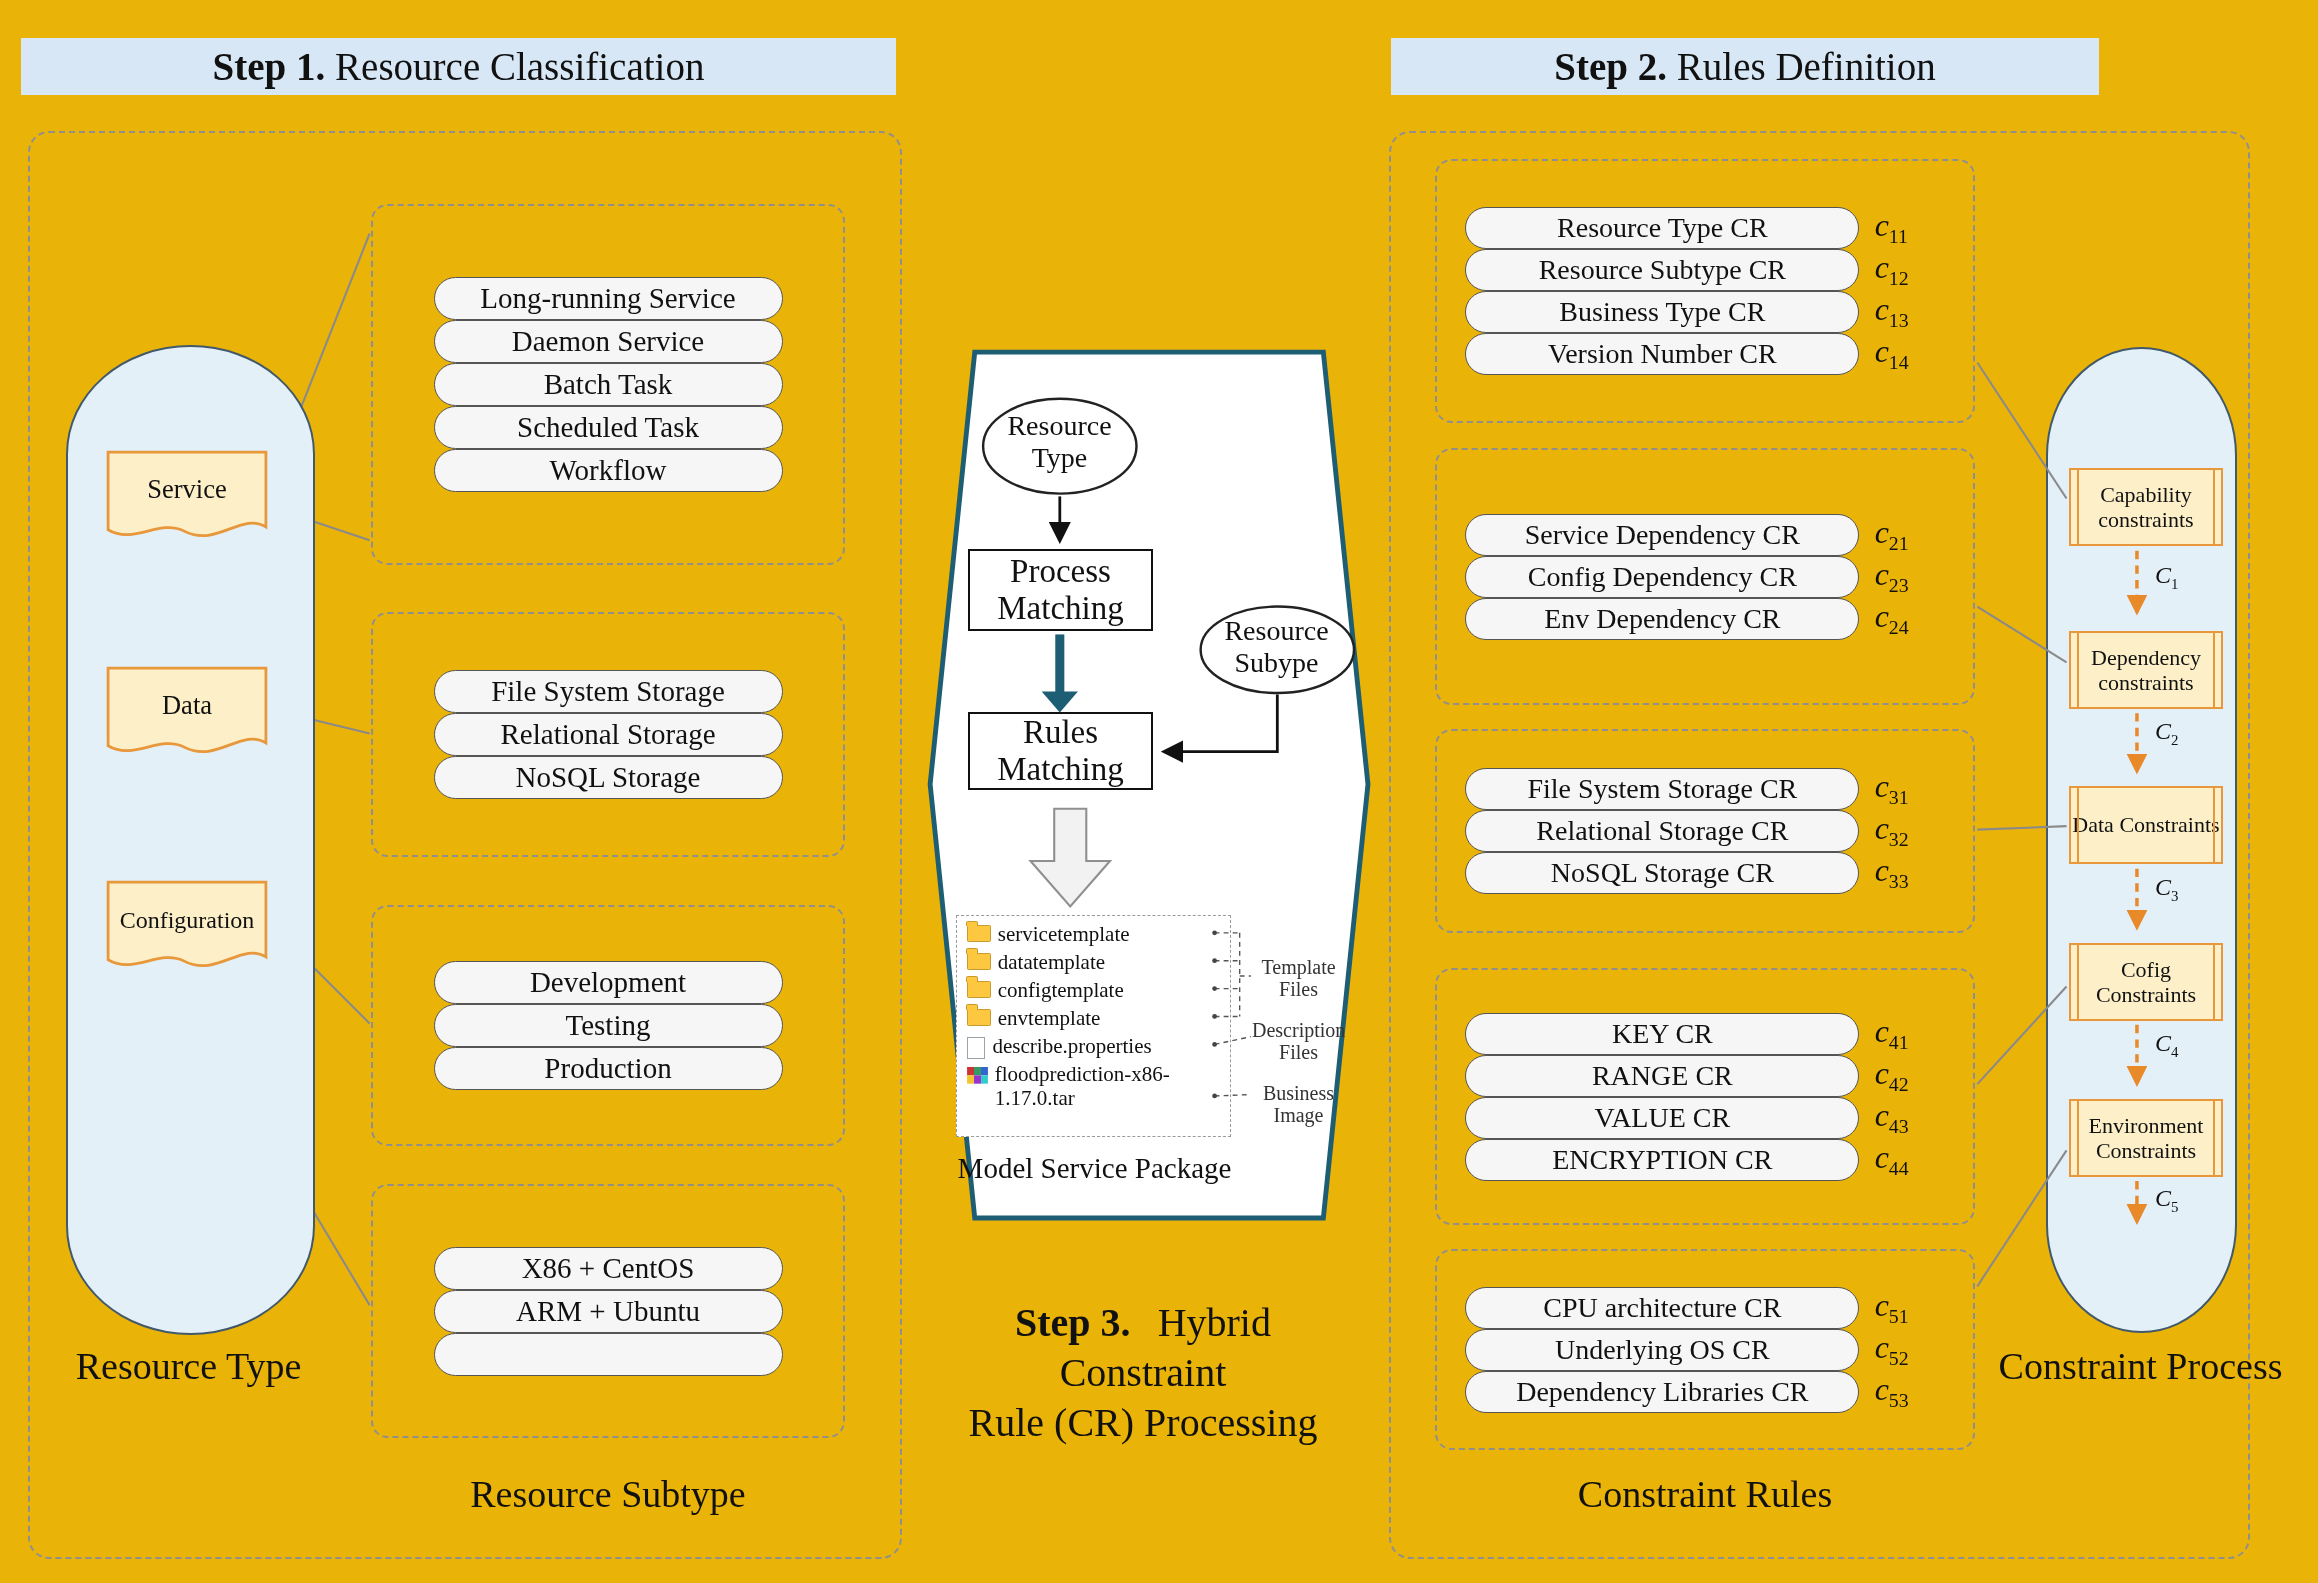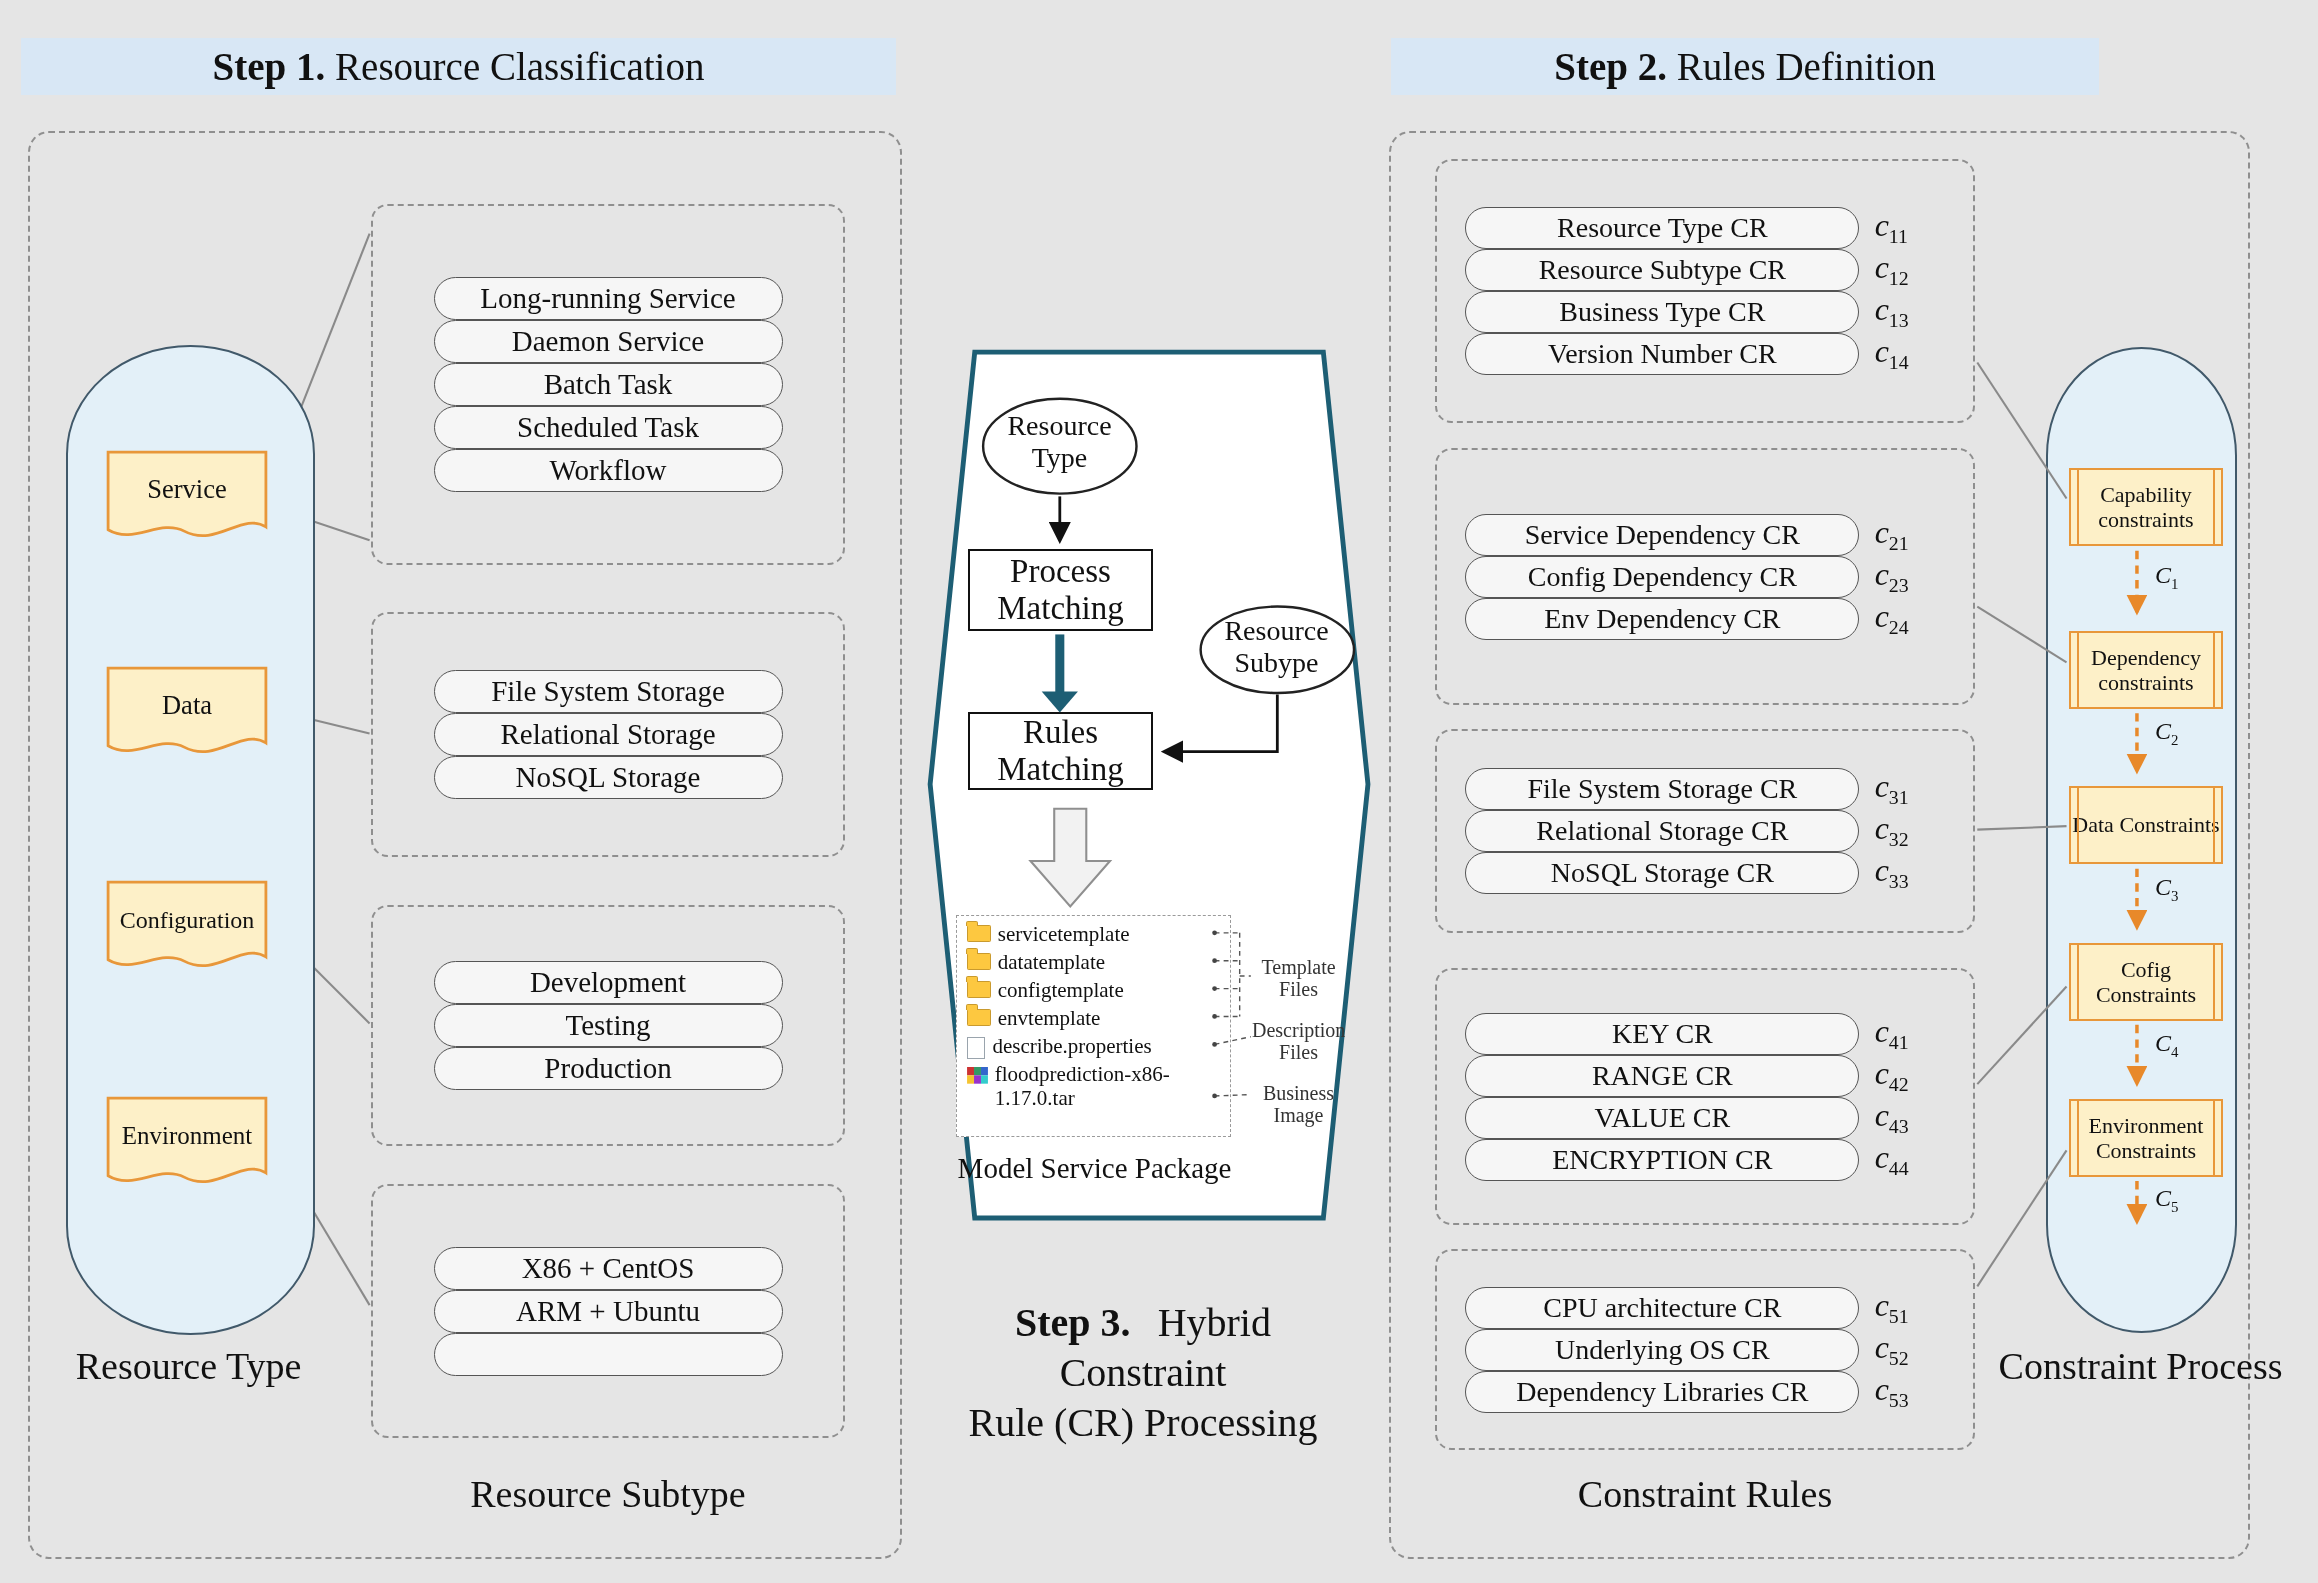--- a/index.html
+++ b/index.html
@@ -4,7 +4,7 @@
 <style>
   html,body { margin:0; padding:0; background:#ffffff; }
   .canvas {
-    position:relative; width:2319px; height:1584px; background:#e5e5e5;
+    position:relative; width:2319px; height:1584px; background:#eab308;
     font-family:"Liberation Serif","DejaVu Serif",serif; color:#111;
     overflow:hidden;
   }

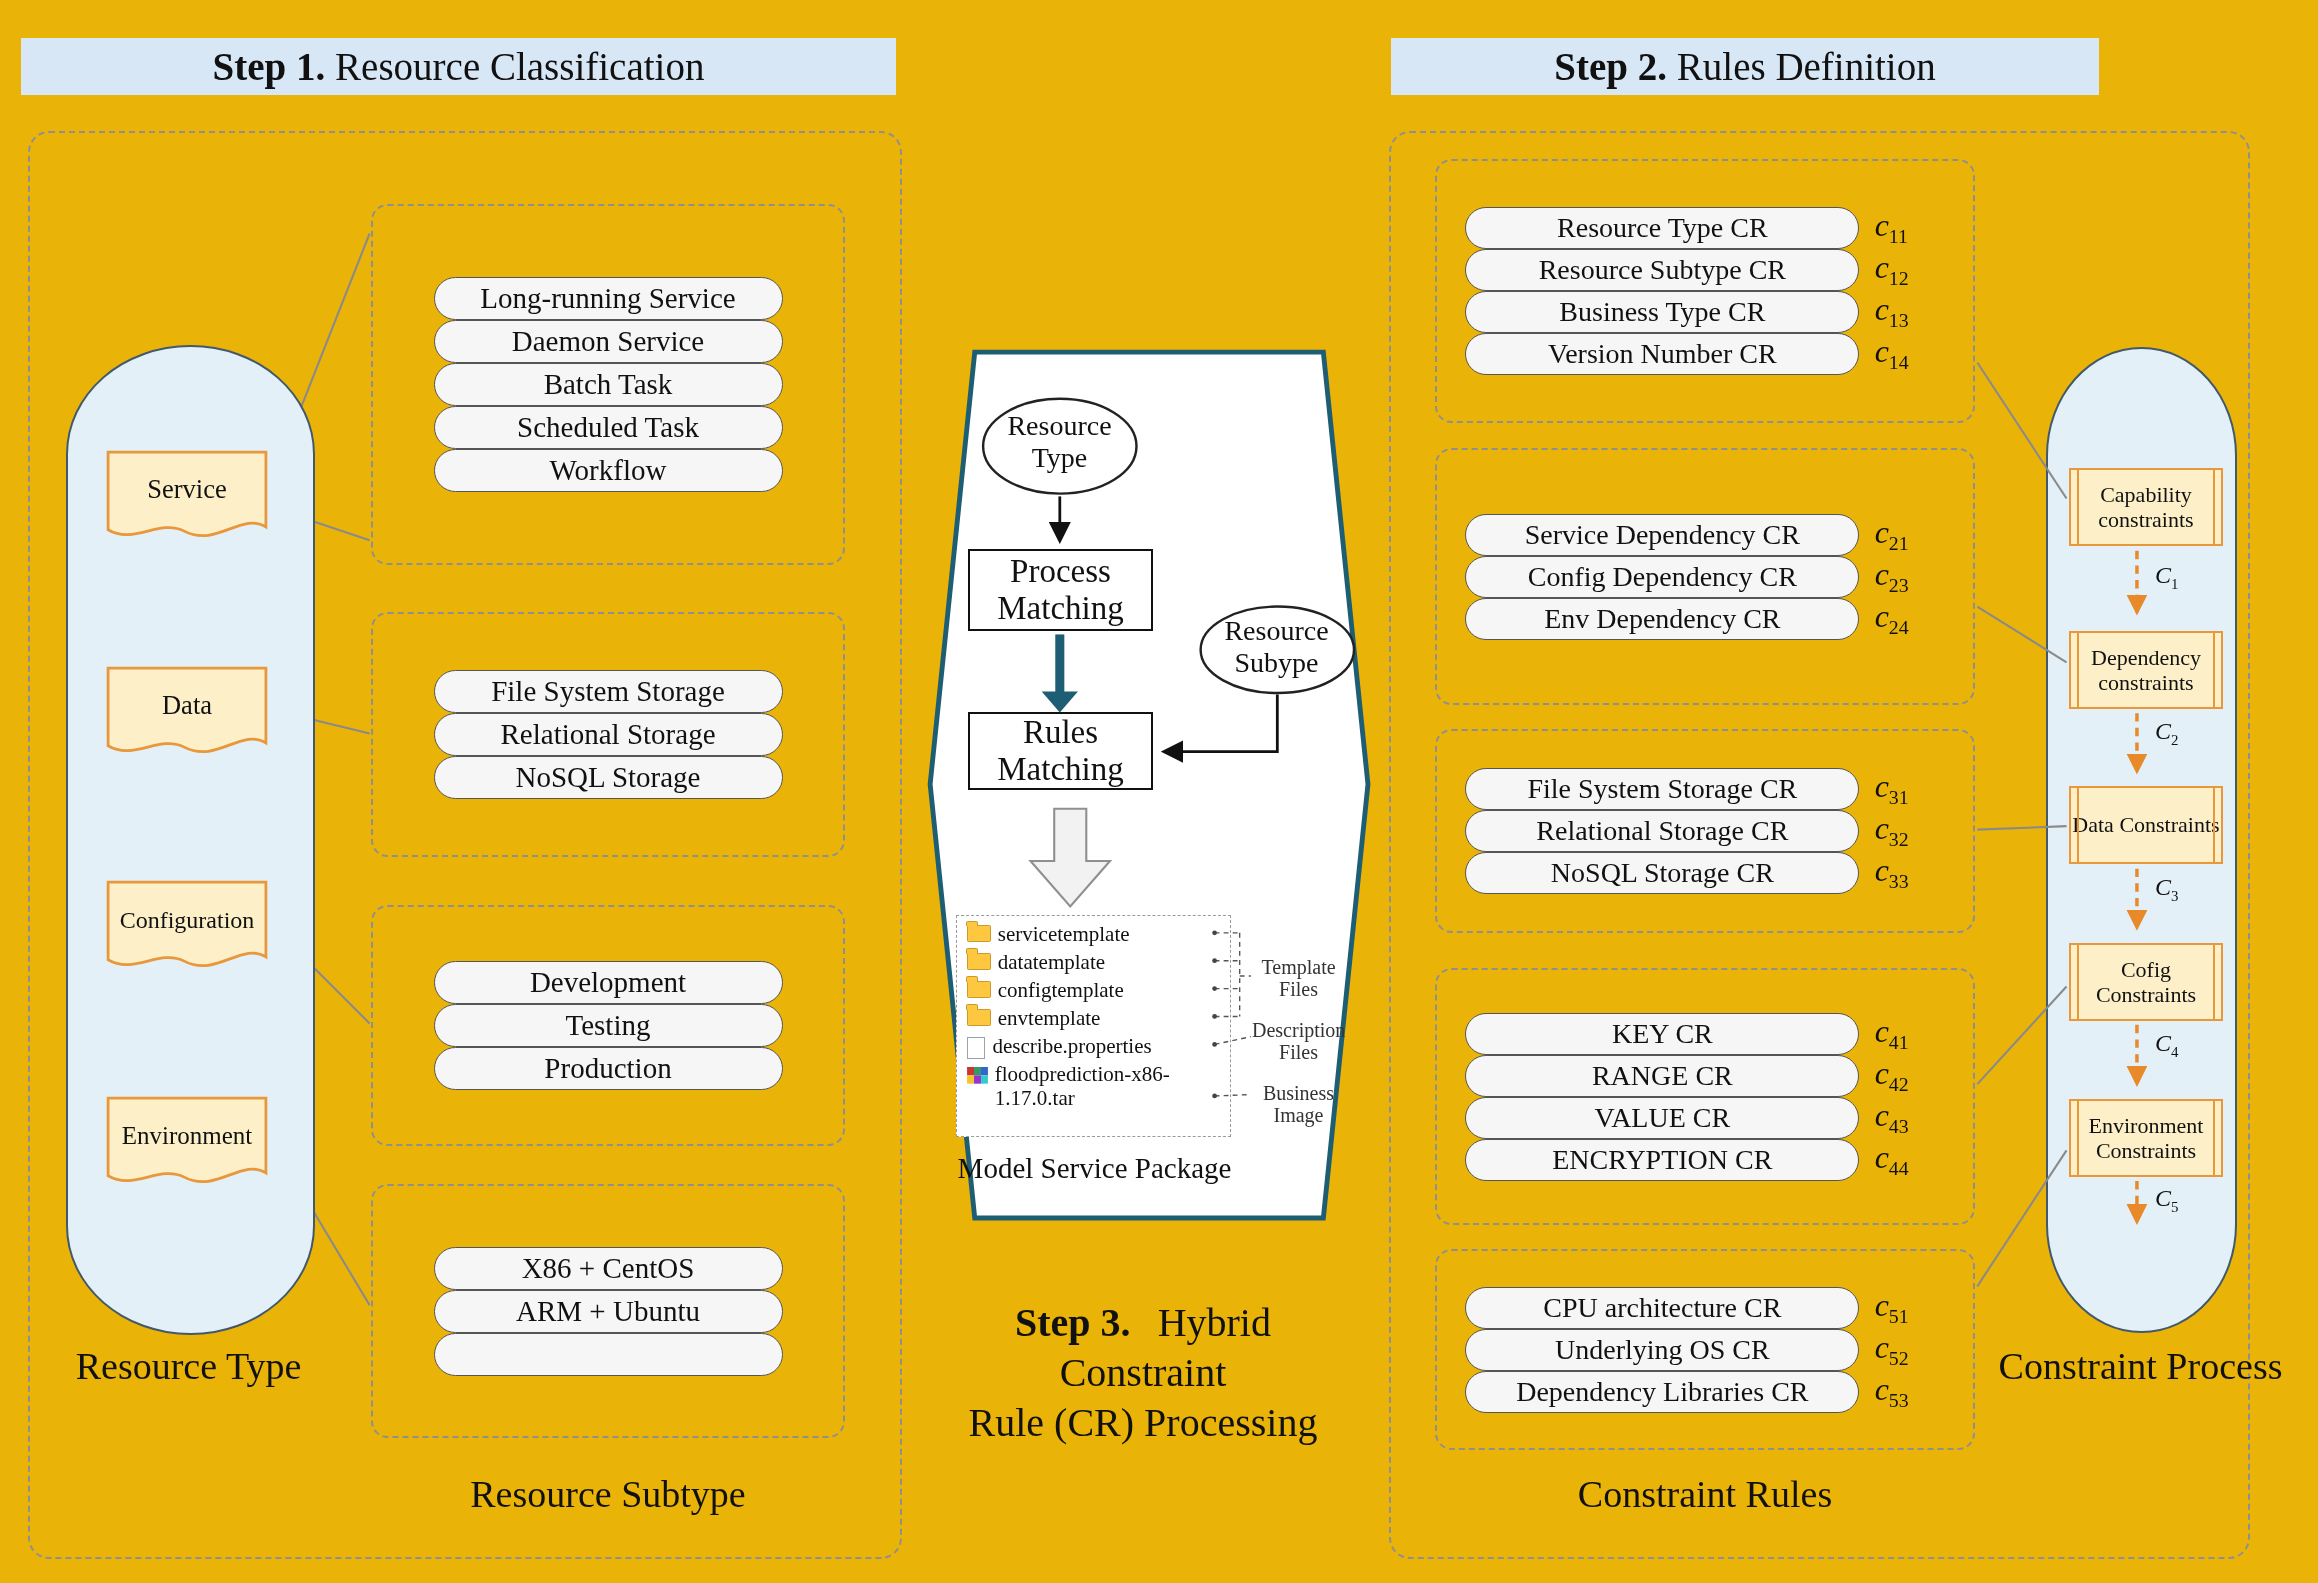--- a/index.html
+++ b/index.html
@@ -120,12 +120,6 @@
       <path d="M3,3 H229 V110 C195,88 158,140 112,116 C76,98 40,136 3,114 Z" fill="#fdf0c8" stroke="#e8973a" stroke-width="4"></path>
     </svg>
     <div class="doc-label" style="font-size:24px;top:26.5px">Configuration</div>
-  </div>
-  <div class="docwrap" style="top:1096px">
-    <svg width="162" height="98" viewBox="0 0 232 140">
-      <path d="M3,3 H229 V110 C195,88 158,140 112,116 C76,98 40,136 3,114 Z" fill="#fdf0c8" stroke="#e8973a" stroke-width="4"></path>
-    </svg>
-    <div class="doc-label" style="font-size:25px;top:26px">Environment</div>
   </div>
 
   <div class="t c" style="left:28px;top:1344px;width:321px;font-size:38px">Resource Type</div>

